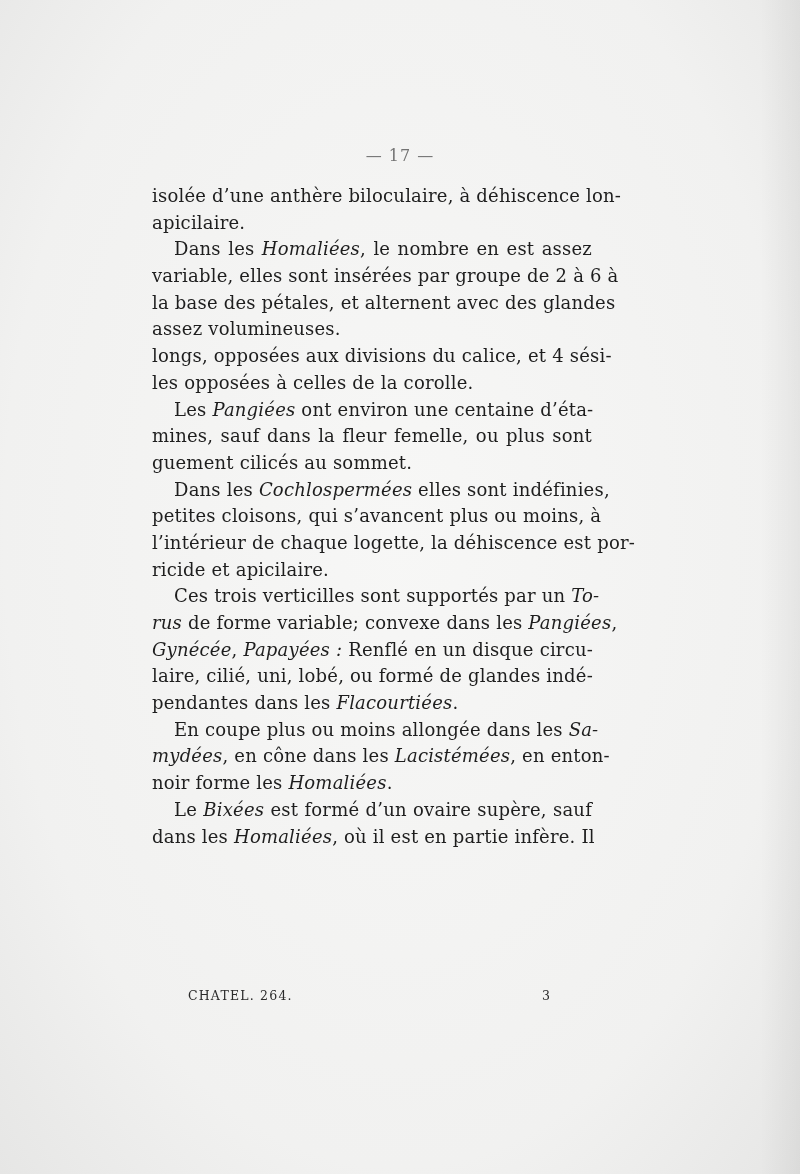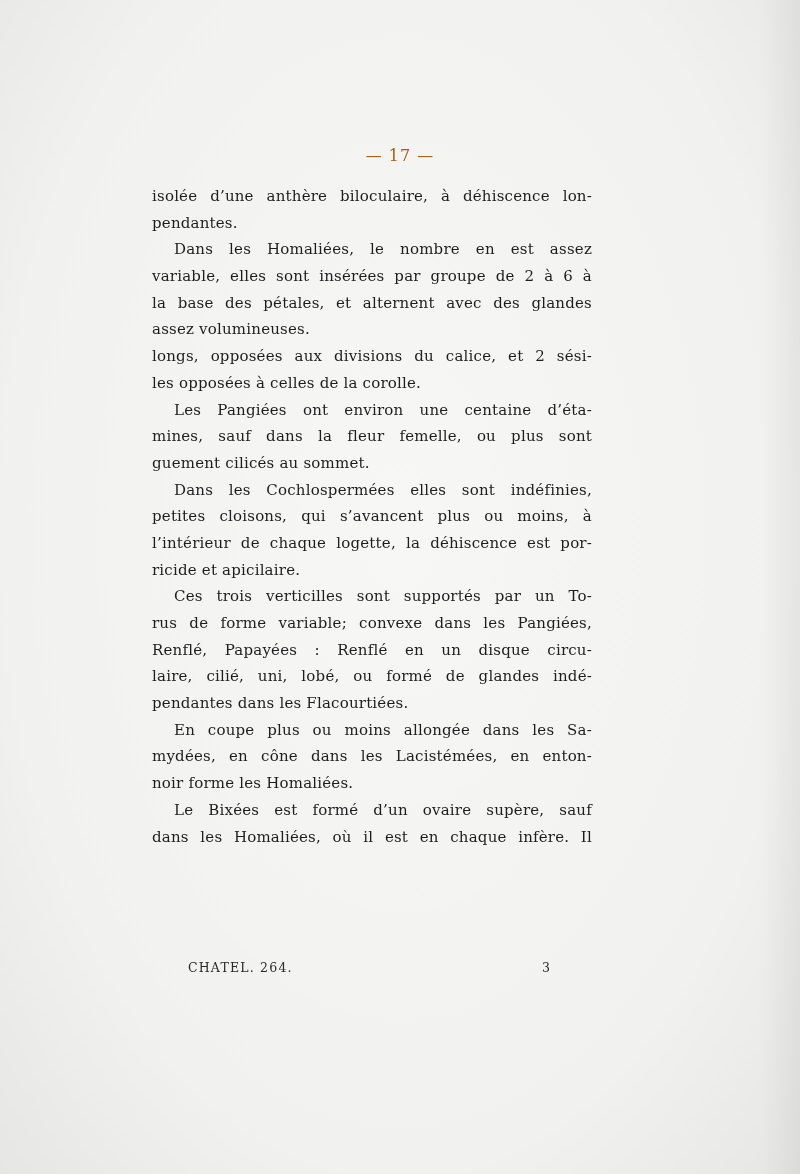--- a/index.html
+++ b/index.html
@@ -13,7 +13,7 @@
   }
   .page-number {
     position: absolute; top: 146px; left: 0; width: 800px;
-    text-align: center; font-size: 16px; color: #a16207;
+    text-align: center; font-size: 16px; color: #737373;
     letter-spacing: 1px;
   }
   .text-block {

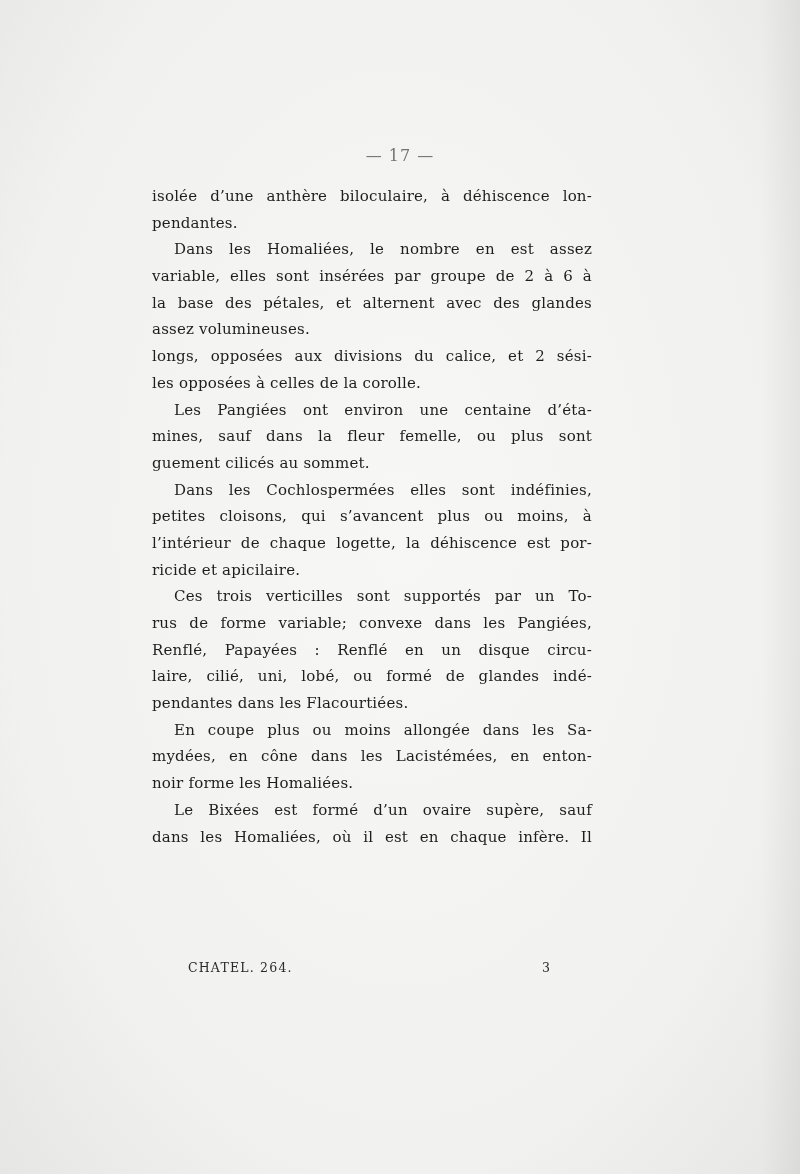--- a/index.html
+++ b/index.html
@@ -21,7 +21,7 @@
   }
   .line {
     height: 26.7px; line-height: 26.7px;
-    font-size: 15px; white-space: nowrap;
+    font-size: 18px; white-space: nowrap;
     text-align: justify; text-align-last: justify;
     letter-spacing: 0.2px;
   }

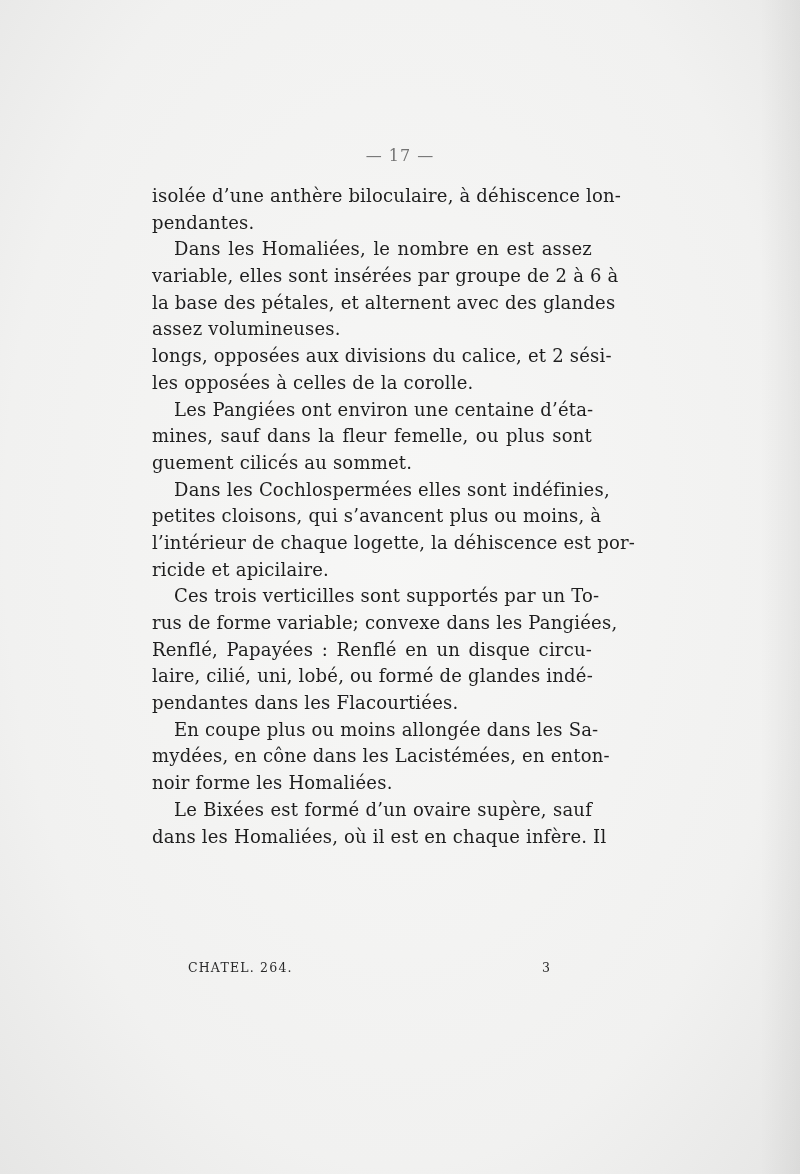--- a/index.html
+++ b/index.html
@@ -48,7 +48,7 @@
 
 <div class="text-block" id="text-block">
     <div class="line"><span>isolée d’une anthère biloculaire, à déhiscence lon-</span></div>
-    <div class="line last"><span>pendantes.</span></div>
+    <div class="line last"><span>apicilaire.</span></div>
     <div class="line indent"><span>Dans les </span><span class="it">Homaliées</span><span>, le nombre en est assez</span></div>
     <div class="line"><span>variable, elles sont insérées par groupe de 2 à 6 à</span></div>
     <div class="line"><span>la base des pétales, et alternent avec des glandes</span></div>

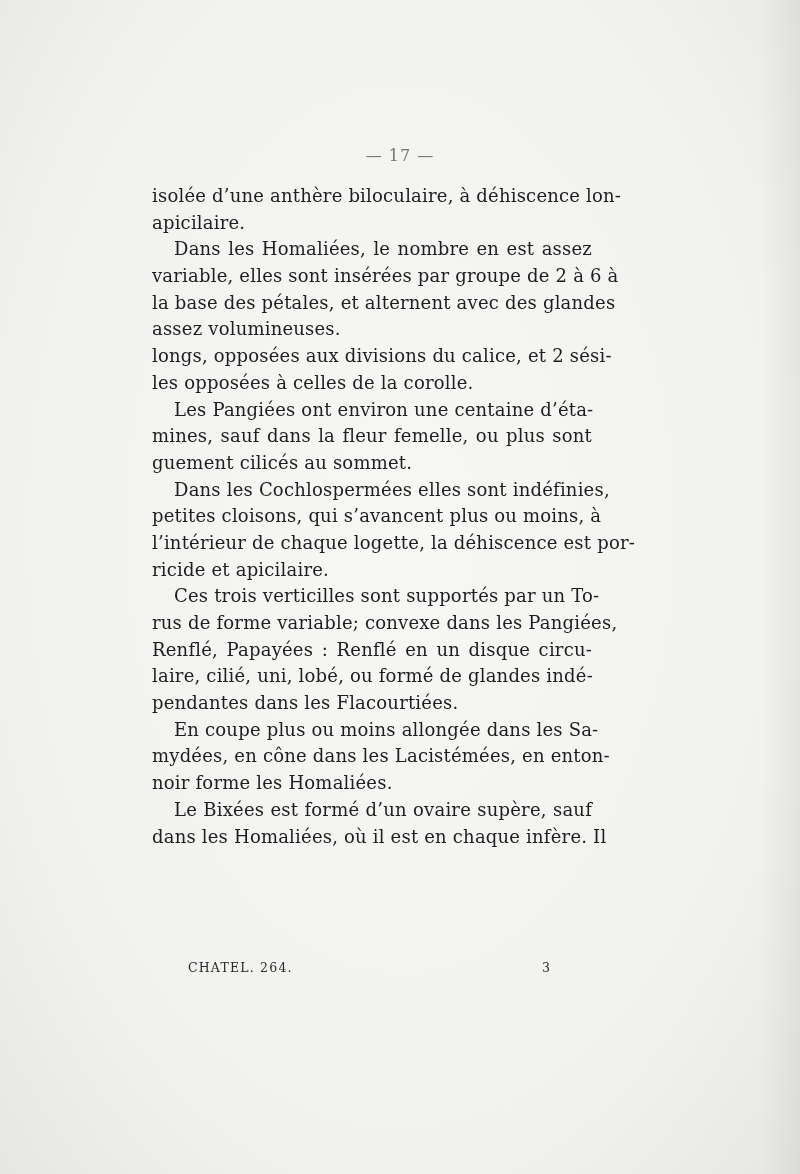--- a/index.html
+++ b/index.html
@@ -27,7 +27,7 @@
   }
   .line.last { text-align-last: left; }
   .line.indent { padding-left: 22px; }
-  .it { }
+  .it { font-style: italic; }
   .footer {
     position: absolute; top: 960px; left: 188px; width: 362px;
     display: flex; justify-content: space-between;

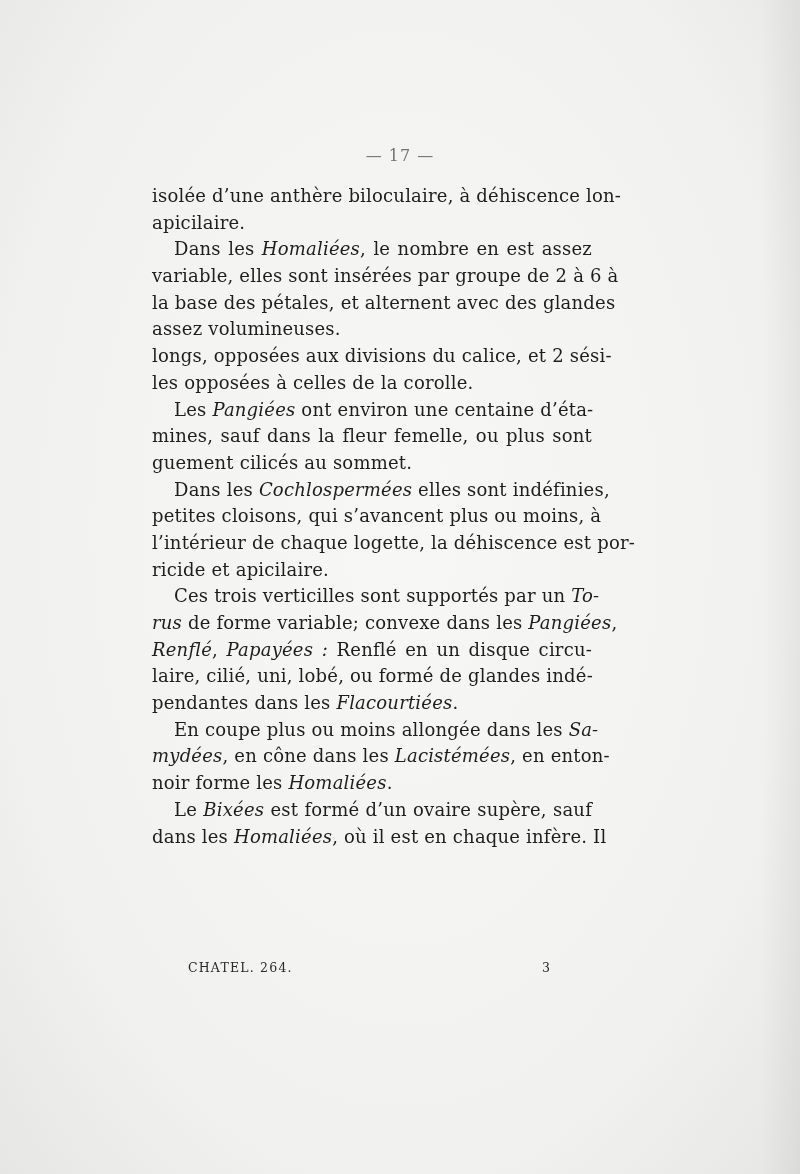--- a/index.html
+++ b/index.html
@@ -53,7 +53,7 @@
     <div class="line"><span>variable, elles sont insérées par groupe de 2 à 6 à</span></div>
     <div class="line"><span>la base des pétales, et alternent avec des glandes</span></div>
     <div class="line last"><span>assez volumineuses.</span></div>
-    <div class="line"><span>longs, opposées aux divisions du calice, et 2 sési-</span></div>
+    <div class="line"><span>longs, opposées aux divisions du calice, et 4 sési-</span></div>
     <div class="line last"><span>les opposées à celles de la corolle.</span></div>
     <div class="line indent"><span>Les </span><span class="it">Pangiées</span><span> ont environ une centaine d’éta-</span></div>
     <div class="line"><span>mines, sauf dans la fleur femelle, ou plus sont</span></div>

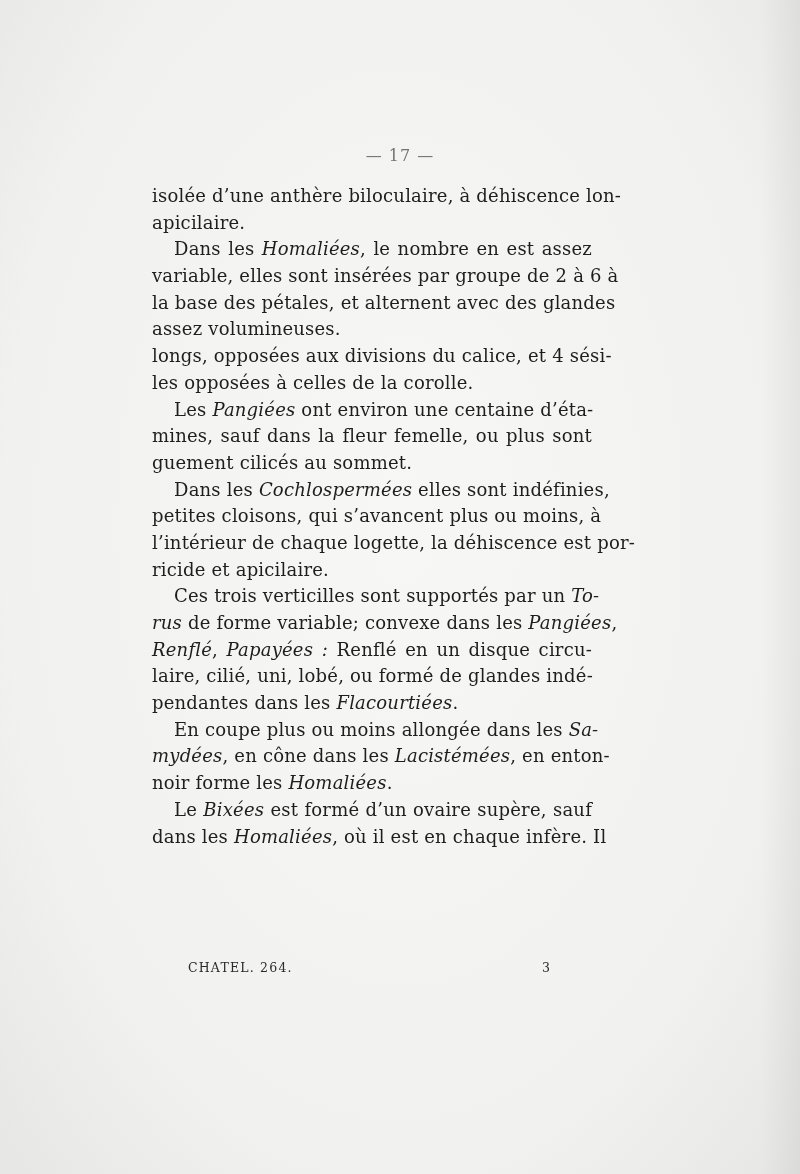--- a/index.html
+++ b/index.html
@@ -64,7 +64,7 @@
     <div class="line last"><span>ricide et apicilaire.</span></div>
     <div class="line indent"><span>Ces trois verticilles sont supportés par un </span><span class="it">To-</span></div>
     <div class="line"><span class="it">rus</span><span> de forme variable; convexe dans les </span><span class="it">Pangiées</span><span>,</span></div>
-    <div class="line"><span class="it">Renflé</span><span>, </span><span class="it">Papayées :</span><span> Renflé en un disque circu-</span></div>
+    <div class="line"><span class="it">Gynécée</span><span>, </span><span class="it">Papayées :</span><span> Renflé en un disque circu-</span></div>
     <div class="line"><span>laire, cilié, uni, lobé, ou formé de glandes indé-</span></div>
     <div class="line last"><span>pendantes dans les </span><span class="it">Flacourtiées</span><span>.</span></div>
     <div class="line indent"><span>En coupe plus ou moins allongée dans les </span><span class="it">Sa-</span></div>

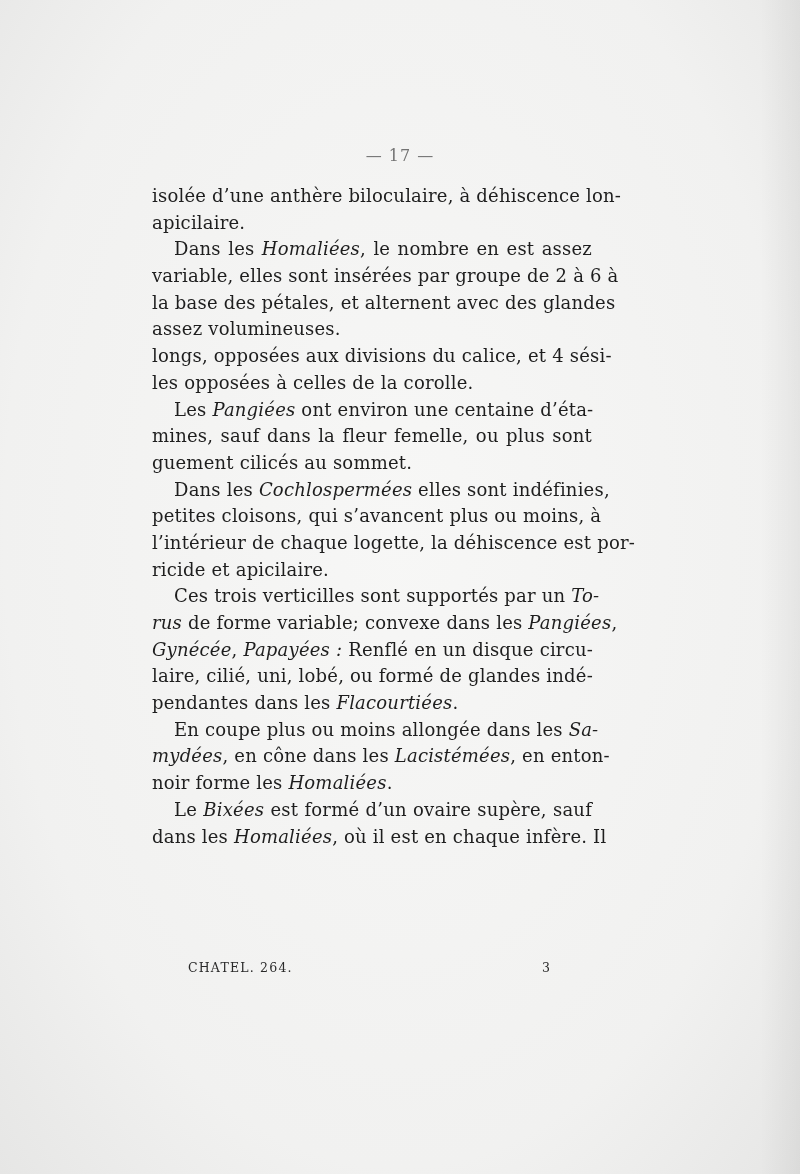--- a/index.html
+++ b/index.html
@@ -71,7 +71,7 @@
     <div class="line"><span class="it">mydées</span><span>, en cône dans les </span><span class="it">Lacistémées</span><span>, en enton-</span></div>
     <div class="line last"><span>noir forme les </span><span class="it">Homaliées</span><span>.</span></div>
     <div class="line indent"><span>Le </span><span class="it">Bixées</span><span> est formé d’un ovaire supère, sauf</span></div>
-    <div class="line"><span>dans les </span><span class="it">Homaliées</span><span>, où il est en chaque infère. Il</span></div>
+    <div class="line"><span>dans les </span><span class="it">Homaliées</span><span>, où il est en partie infère. Il</span></div>
   </div>
 
 <div class="footer">

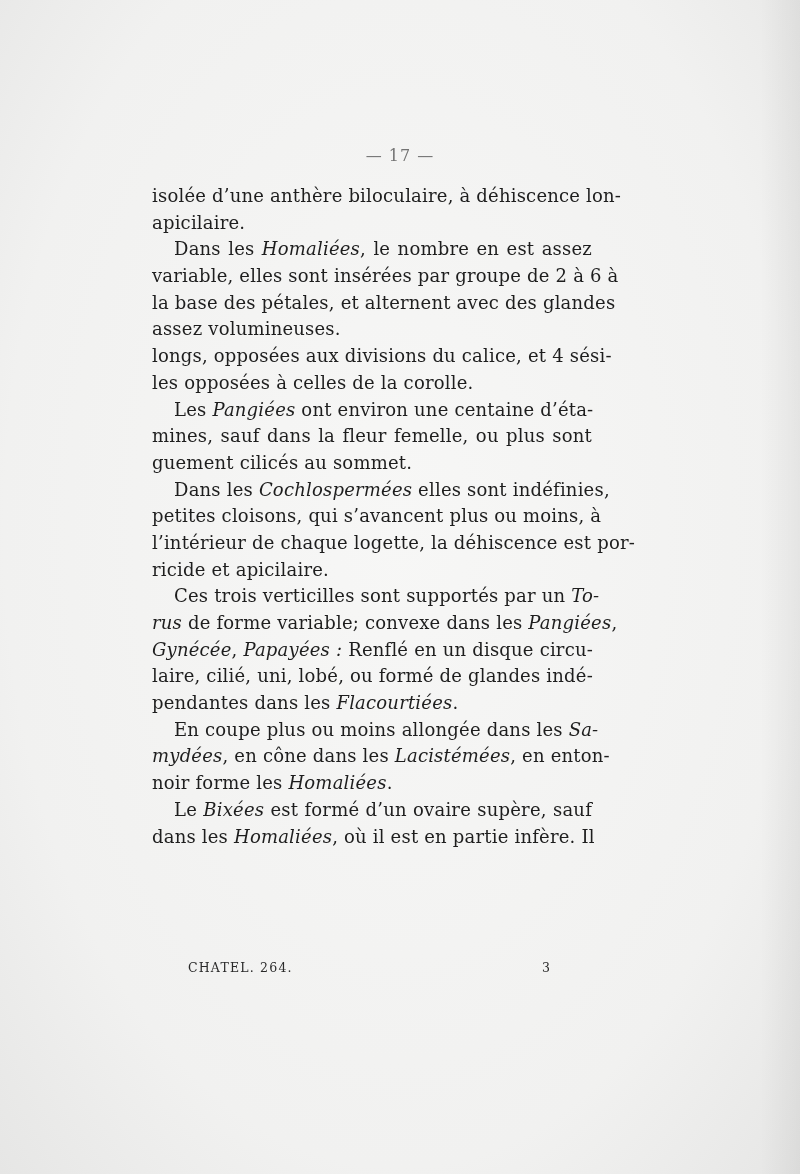--- a/index.html
+++ b/index.html
@@ -29,7 +29,7 @@
   .line.indent { padding-left: 22px; }
   .it { font-style: italic; }
   .footer {
-    position: absolute; top: 960px; left: 188px; width: 362px;
+    position: absolute; top: 988px; left: 188px; width: 362px;
     display: flex; justify-content: space-between;
     font-size: 12.5px; color: #2a2a2a;
   }

